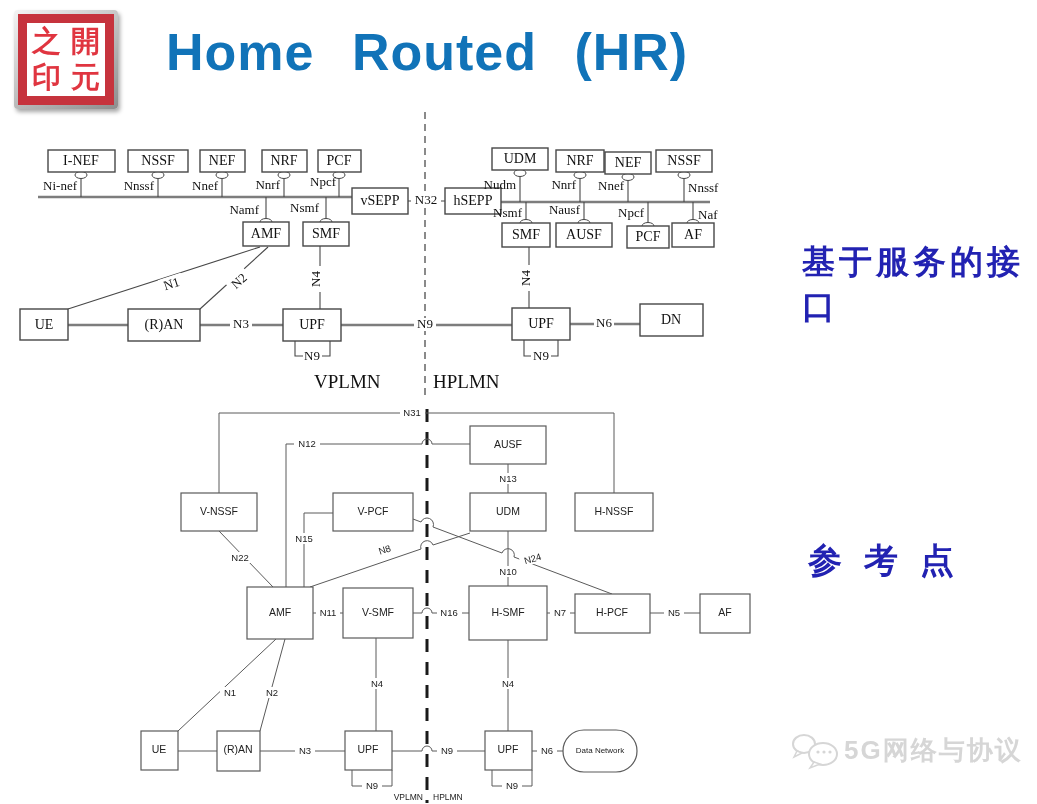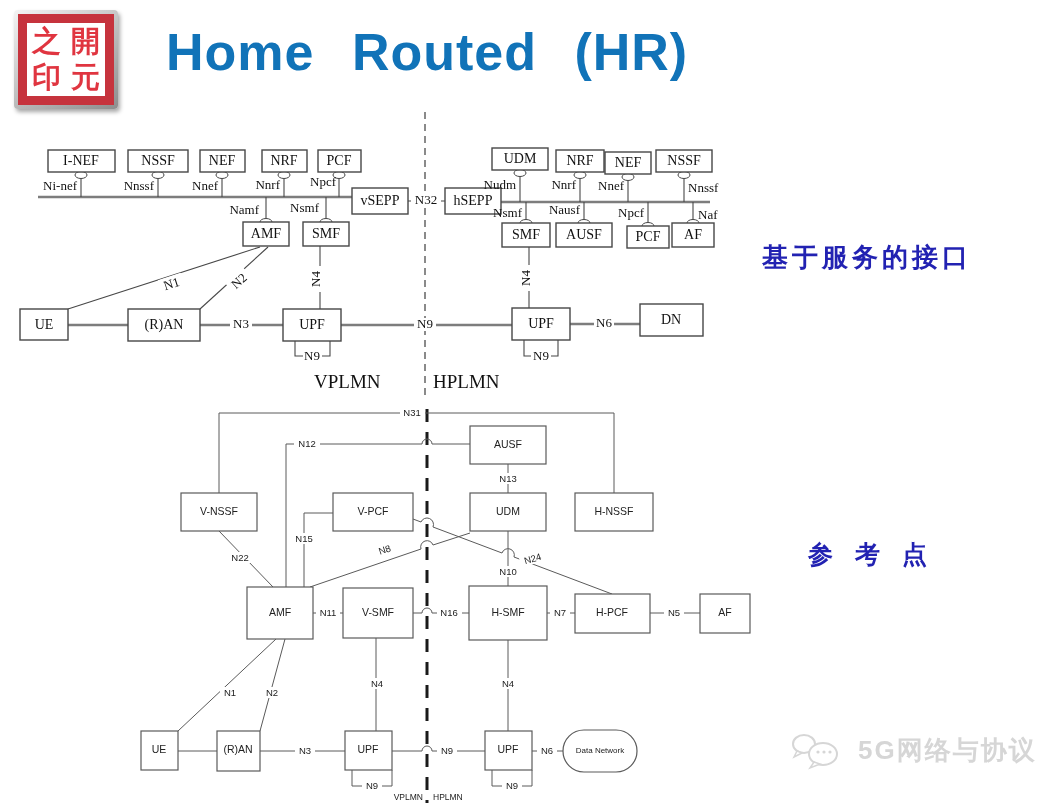--- a/index.html
+++ b/index.html
@@ -23,7 +23,7 @@
          letter-spacing:1px;word-spacing:22px;font-family:"Liberation Sans",sans-serif;}
   
   .cn{position:absolute;color:#2222b2;font-family:"Liberation Serif",serif;font-weight:600;}
-  .cn-sbi{left:762px;top:240px;font-size:26px;letter-spacing:4px;}
+  .cn-sbi{left:802px;top:240px;font-size:33px;letter-spacing:4px;}
   .cn-rp{left:808px;top:538px;font-size:25px;letter-spacing:22px;}
   
   .wm{position:absolute;left:790px;top:730px;display:flex;align-items:center;color:#d6d6d6;}

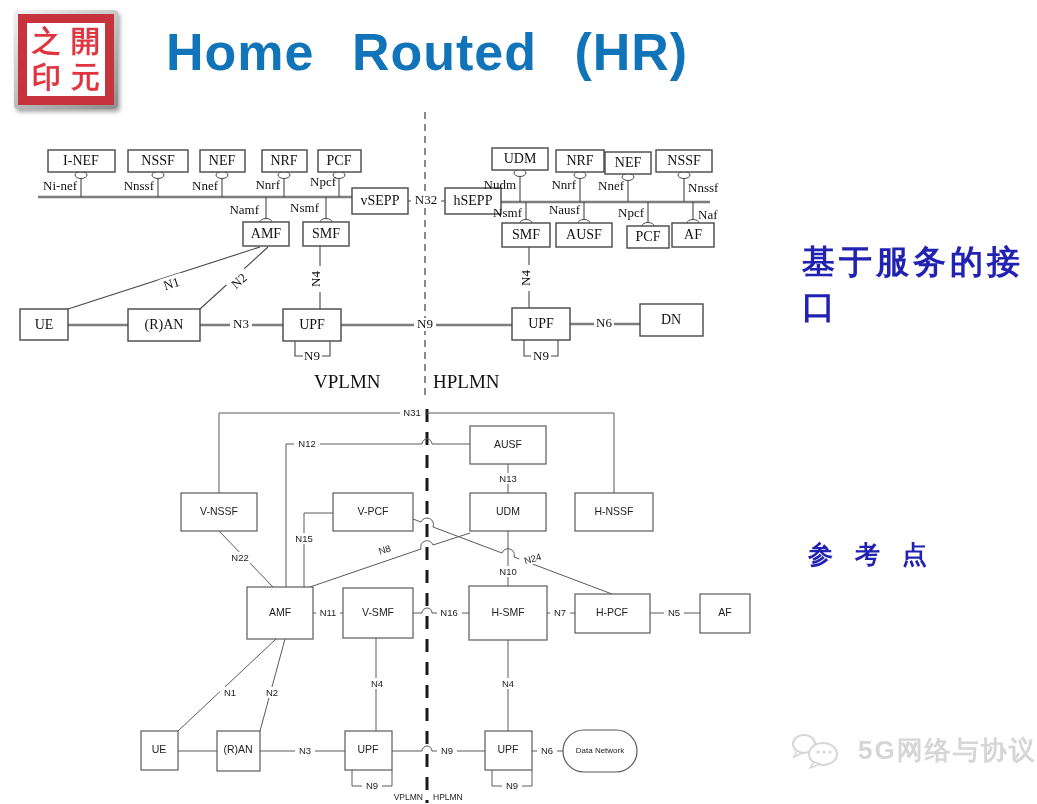--- a/index.html
+++ b/index.html
@@ -24,7 +24,7 @@
   
   .cn{position:absolute;color:#2222b2;font-family:"Liberation Serif",serif;font-weight:600;}
   .cn-sbi{left:802px;top:240px;font-size:33px;letter-spacing:4px;}
-  .cn-rp{left:808px;top:538px;font-size:25px;letter-spacing:22px;}
+  .cn-rp{left:808px;top:538px;font-size:34px;letter-spacing:22px;}
   
   .wm{position:absolute;left:790px;top:730px;display:flex;align-items:center;color:#d6d6d6;}
   .wm-text{font-size:26px;font-weight:bold;letter-spacing:2px;margin-left:16px;

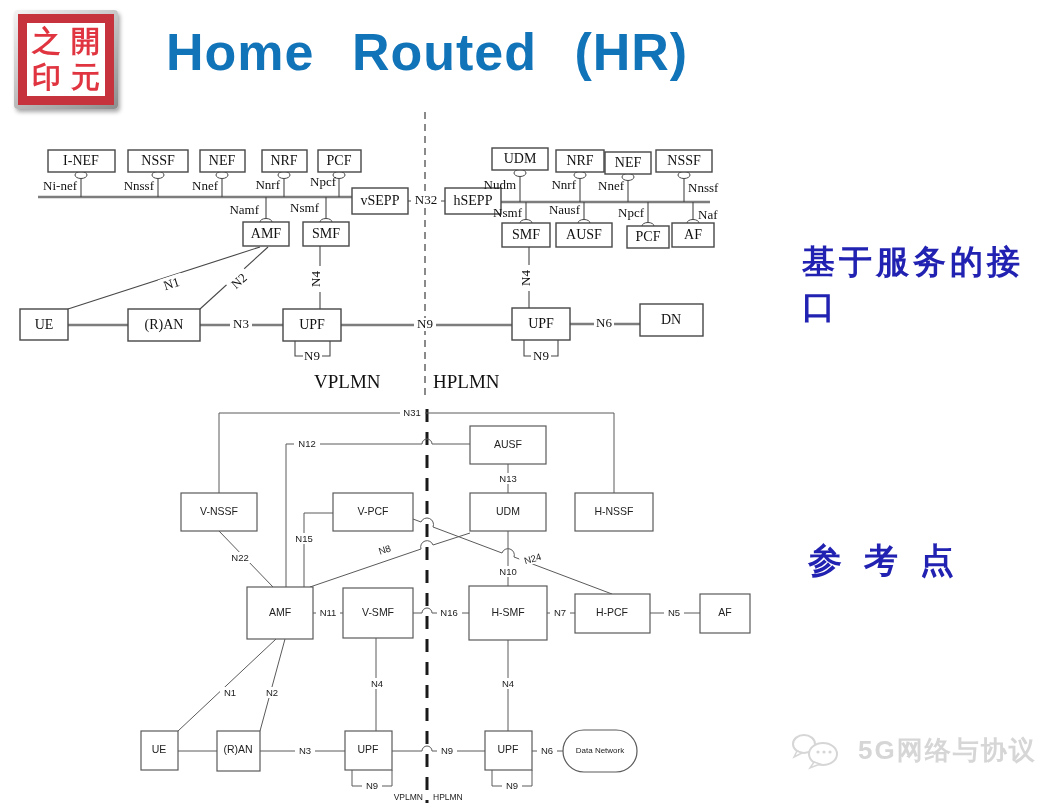--- a/index.html
+++ b/index.html
@@ -27,7 +27,7 @@
   .cn-rp{left:808px;top:538px;font-size:34px;letter-spacing:22px;}
   
   .wm{position:absolute;left:790px;top:730px;display:flex;align-items:center;color:#d6d6d6;}
-  .wm-text{font-size:26px;font-weight:bold;letter-spacing:2px;margin-left:16px;
+  .wm-text{font-size:26px;font-weight:bold;letter-spacing:2px;margin-left:2px;
            font-family:"Liberation Sans",sans-serif;}
   
   svg.canvas{position:absolute;left:0;top:0;}

